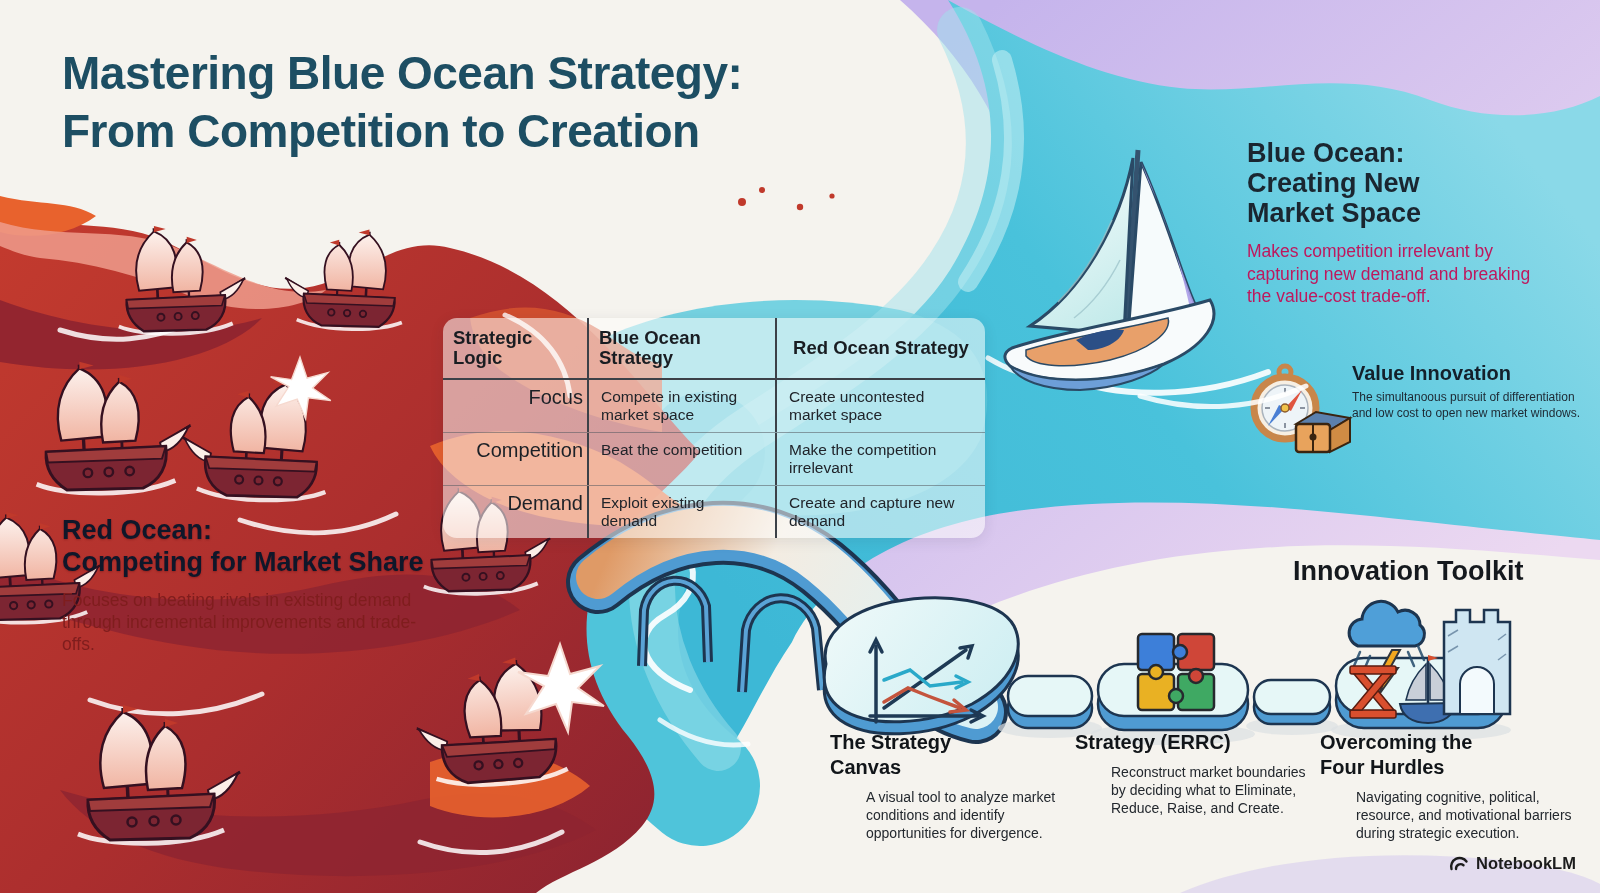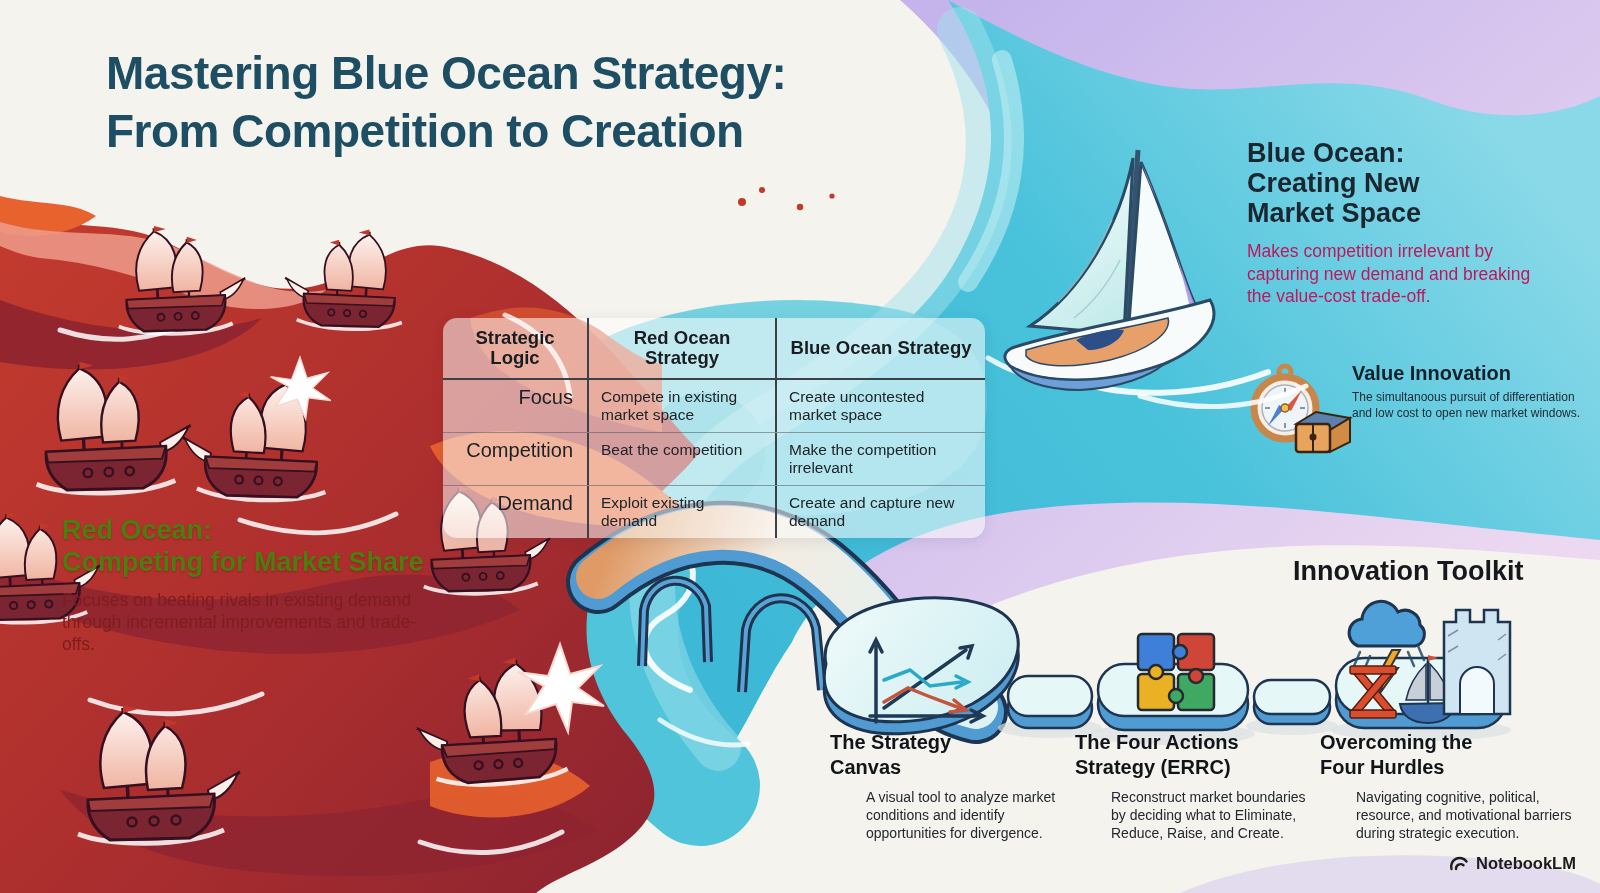--- a/index.html
+++ b/index.html
@@ -15,7 +15,7 @@
     font-size:46px;font-weight:bold;line-height:58px;letter-spacing:-0.5px;
     color:#1d4e63;z-index:5;
   }
-  .page-title span{display:block;margin-left:44px;}
+  .page-title span{display:block;}
 
   .red-block{position:absolute;left:62px;top:514px;width:370px;z-index:5;}
   .red-block .hd{font-size:27px;font-weight:bold;line-height:32px;color:#4d7c0f;

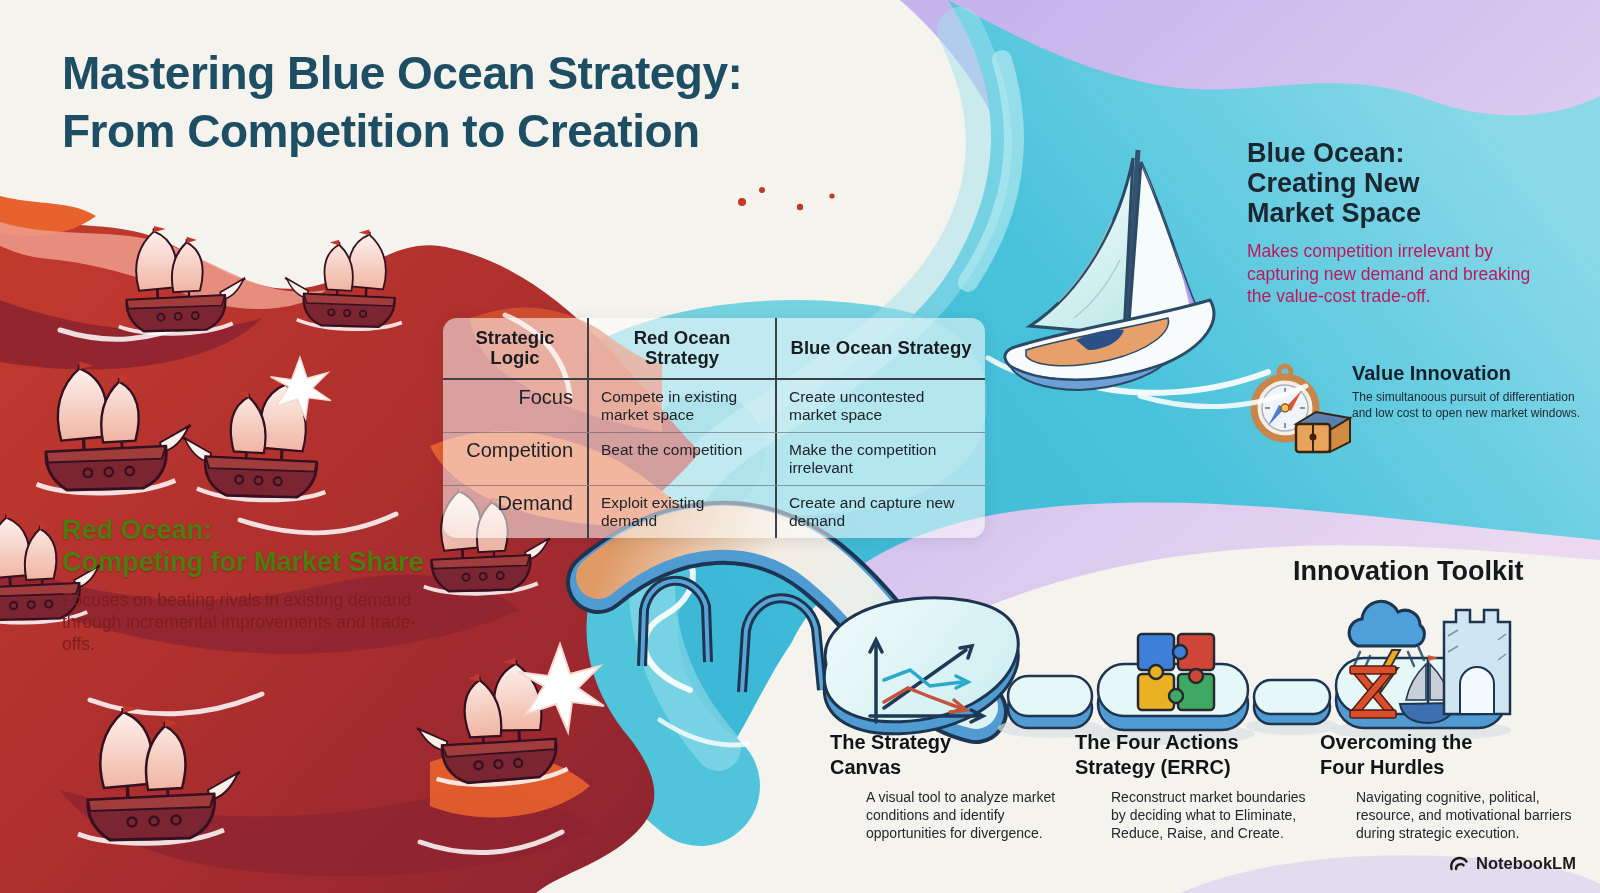--- a/index.html
+++ b/index.html
@@ -54,7 +54,7 @@
   .tc.c2,.tc.c3{border-left:2px solid #3c4148;}
   .thead{border-bottom:2px solid #3c4148;}
   .thead .tc{font-weight:bold;font-size:18.5px;line-height:20px;
-    display:flex;align-items:center;justify-content:center;text-align:center;
+    display:flex;align-items:center;justify-content:center;
     padding:10px 10px;color:#191d22;}
   .trow.body + .trow.body{border-top:1.5px solid rgba(85,90,96,.55);}
   .tc.rowlabel{font-size:20px;text-align:right;padding-right:14px;color:#1c2127;}

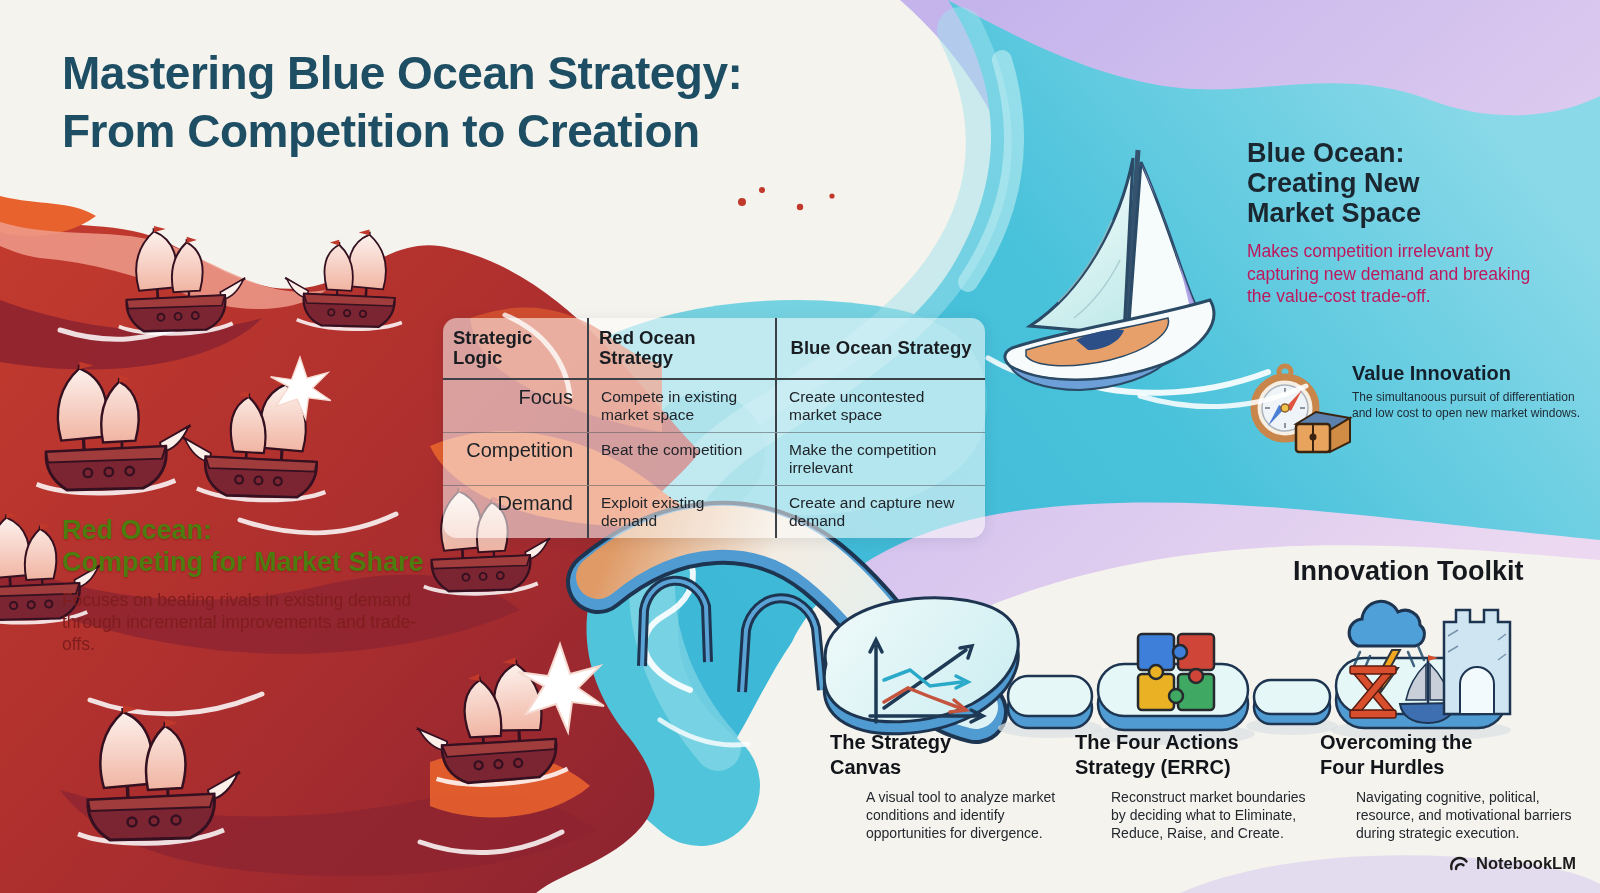--- a/index.html
+++ b/index.html
@@ -360,8 +360,8 @@
   <div class="table-panel">
     <div class="trow thead">
       <div class="tc c1">Strategic Logic</div>
+      <div class="tc c3">Blue Ocean Strategy</div>
       <div class="tc c2">Red Ocean Strategy</div>
-      <div class="tc c3">Blue Ocean Strategy</div>
     </div>
     <div class="trow body">
       <div class="tc c1 rowlabel">Focus</div>

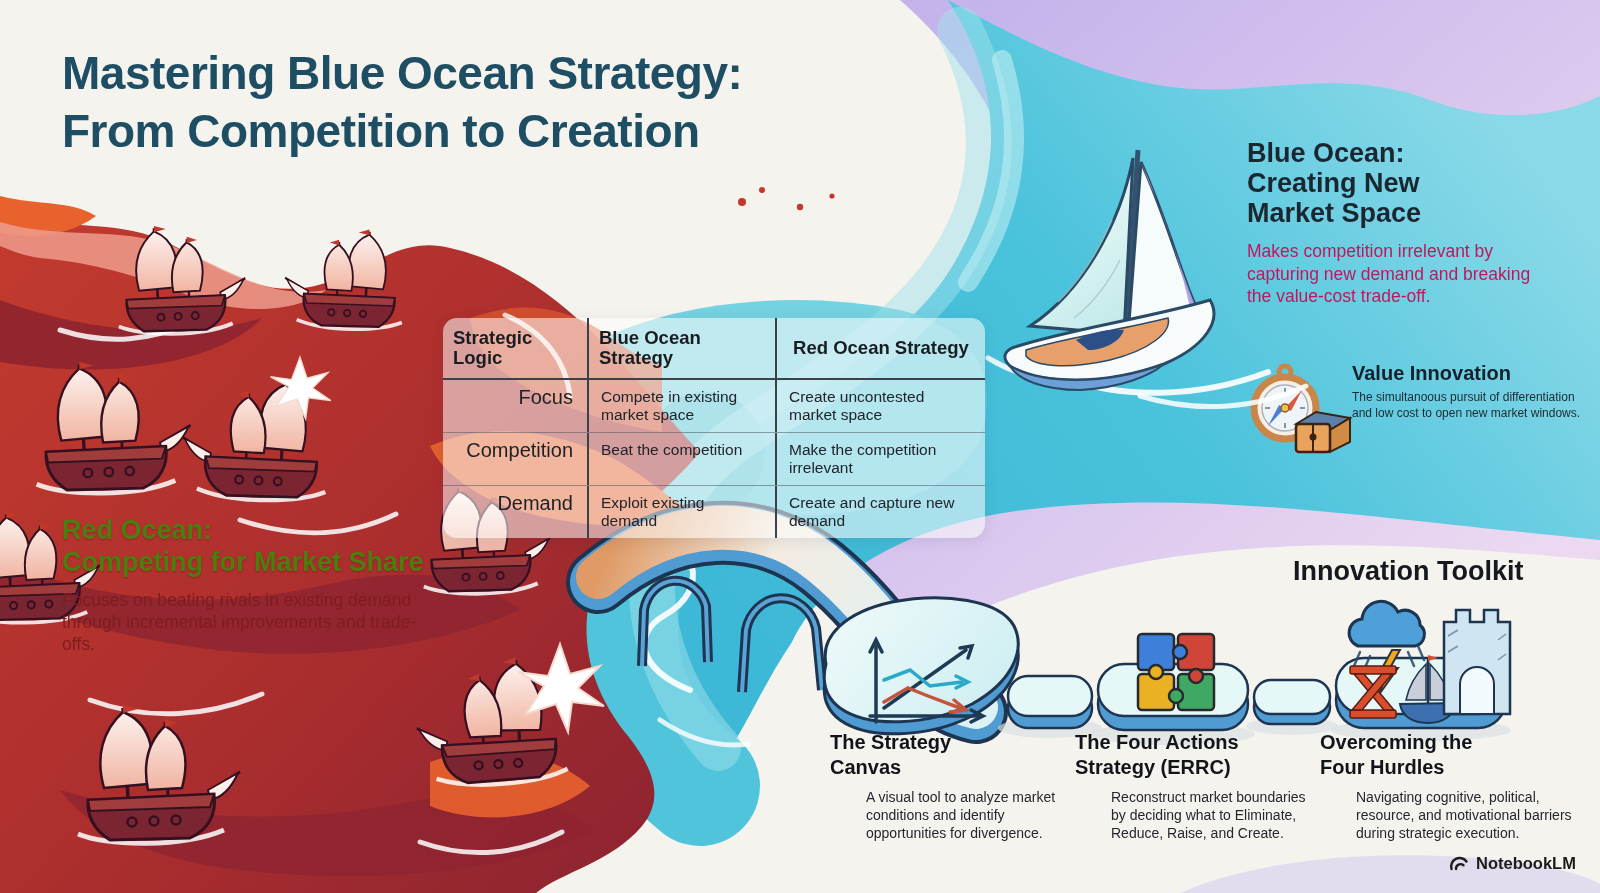--- a/index.html
+++ b/index.html
@@ -57,7 +57,7 @@
     display:flex;align-items:center;justify-content:center;
     padding:10px 10px;color:#191d22;}
   .trow.body + .trow.body{border-top:1.5px solid rgba(85,90,96,.55);}
-  .tc.rowlabel{font-size:20px;text-align:right;padding-right:14px;color:#1c2127;}
+  .tc.rowlabel{font-size:20px;text-align:right;padding-right:4px;color:#1c2127;}
 
   
   .watermark{position:absolute;left:1448px;top:852px;z-index:6;

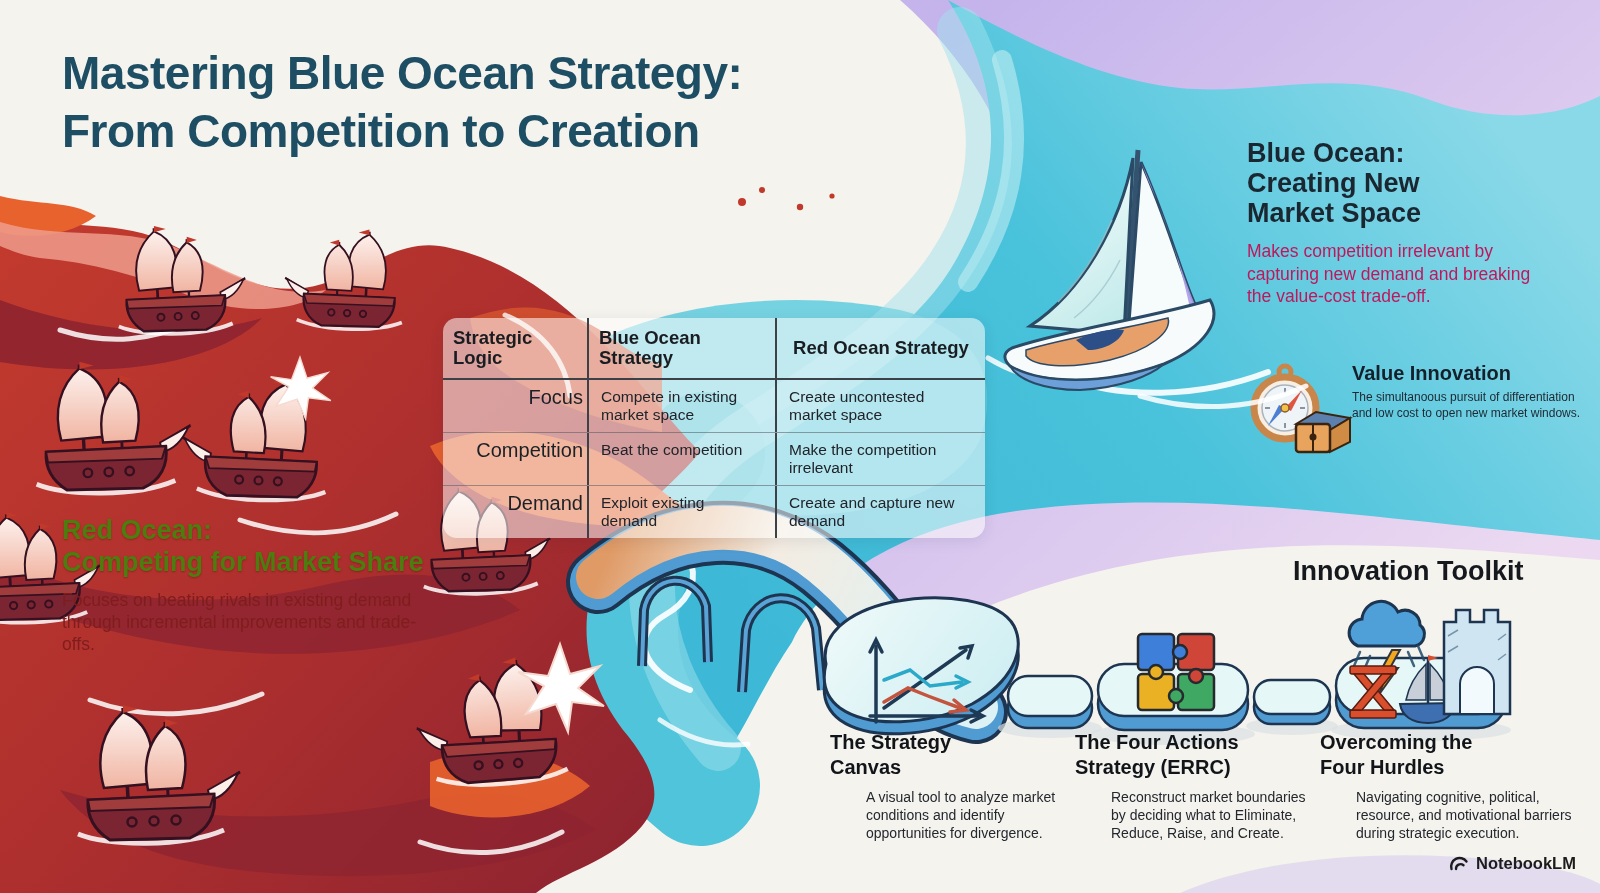--- a/index.html
+++ b/index.html
@@ -18,7 +18,7 @@
   .page-title span{display:block;}
 
   .red-block{position:absolute;left:62px;top:514px;width:370px;z-index:5;}
-  .red-block .hd{font-size:27px;font-weight:bold;line-height:32px;color:#4d7c0f;
+  .red-block .hd{font-size:27px;font-weight:bold;line-height:32px;color:#0f172a;
     text-shadow:0 1px 2px rgba(90,10,10,.35);}
   .red-block .hd span{display:block;}
   .red-block .bd{margin-top:11px;font-size:17.5px;line-height:22px;color:#7f1d1d;}

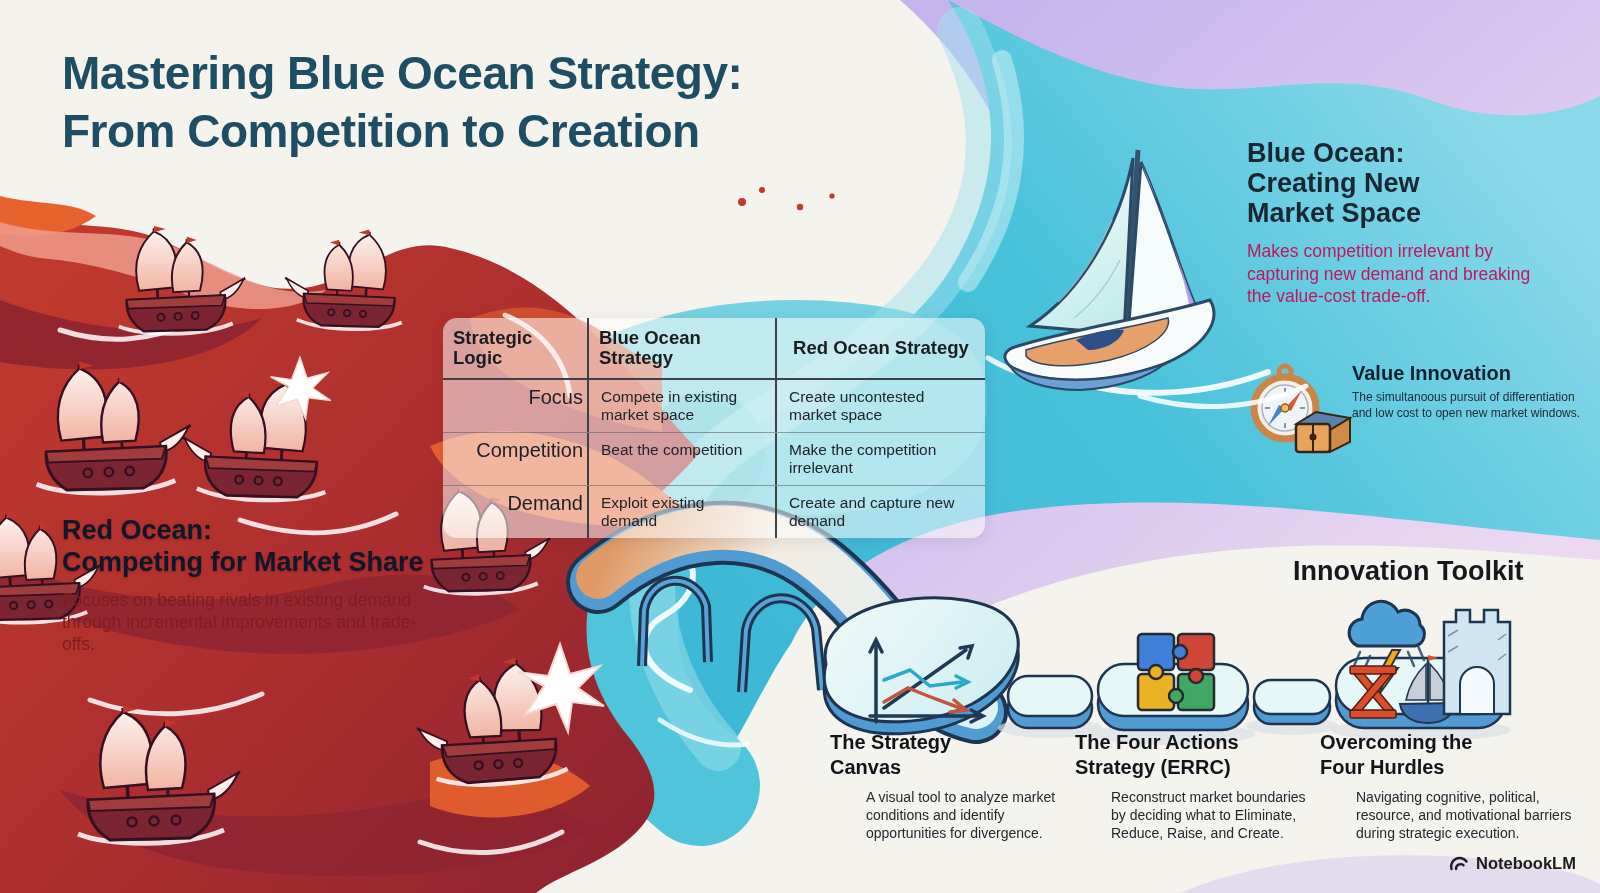--- a/index.html
+++ b/index.html
@@ -392,7 +392,6 @@
 
   <div class="toolkit-item" id="tk2">
     <div class="hd">
-      <span>The Four Actions</span>
       <span>Strategy (ERRC)</span>
     </div>
     <div class="bd">Reconstruct market boundaries by deciding what to Eliminate, Reduce, Raise, and Create.</div>

